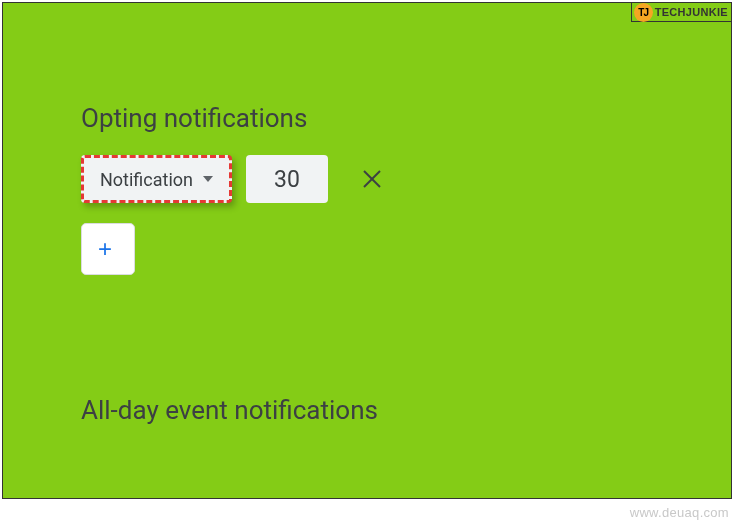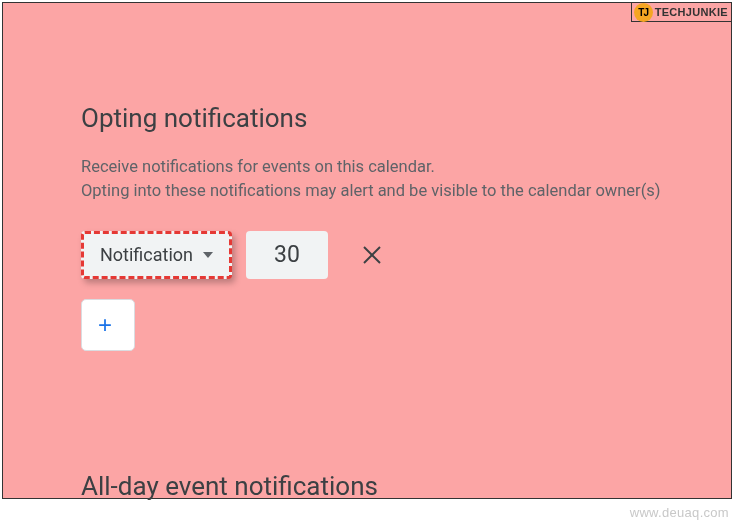--- a/index.html
+++ b/index.html
@@ -21,7 +21,7 @@
       margin: 2px;
       position: relative;
       padding: 0;
-      background: #fca5a5;
+      background: #84cc16;
     }
     .badge {
       position: absolute;

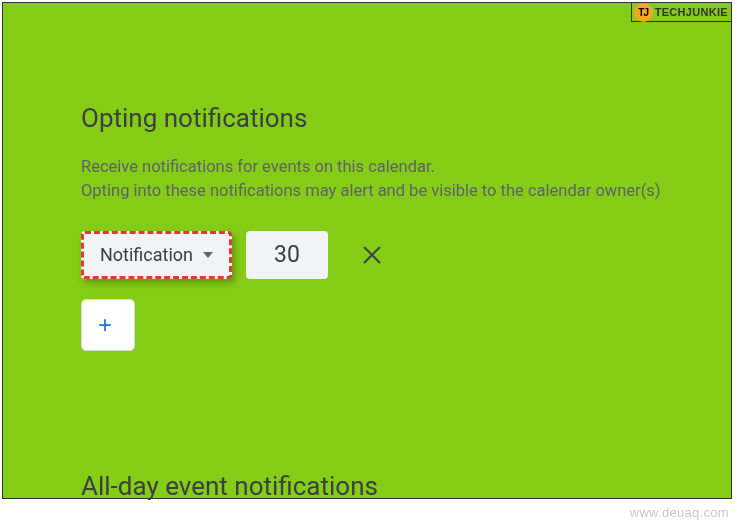--- a/index.html
+++ b/index.html
@@ -179,10 +179,6 @@
 
     <h2 class="section-title">Opting notifications</h2>
 
-    <div class="description">
-      <span>Receive notifications for events on this calendar.</span><br>
-      <span>Opting into these notifications may alert and be visible to the calendar owner(s)</span>
-    </div>
 
     <div class="row">
       <div class="pill highlighted">

